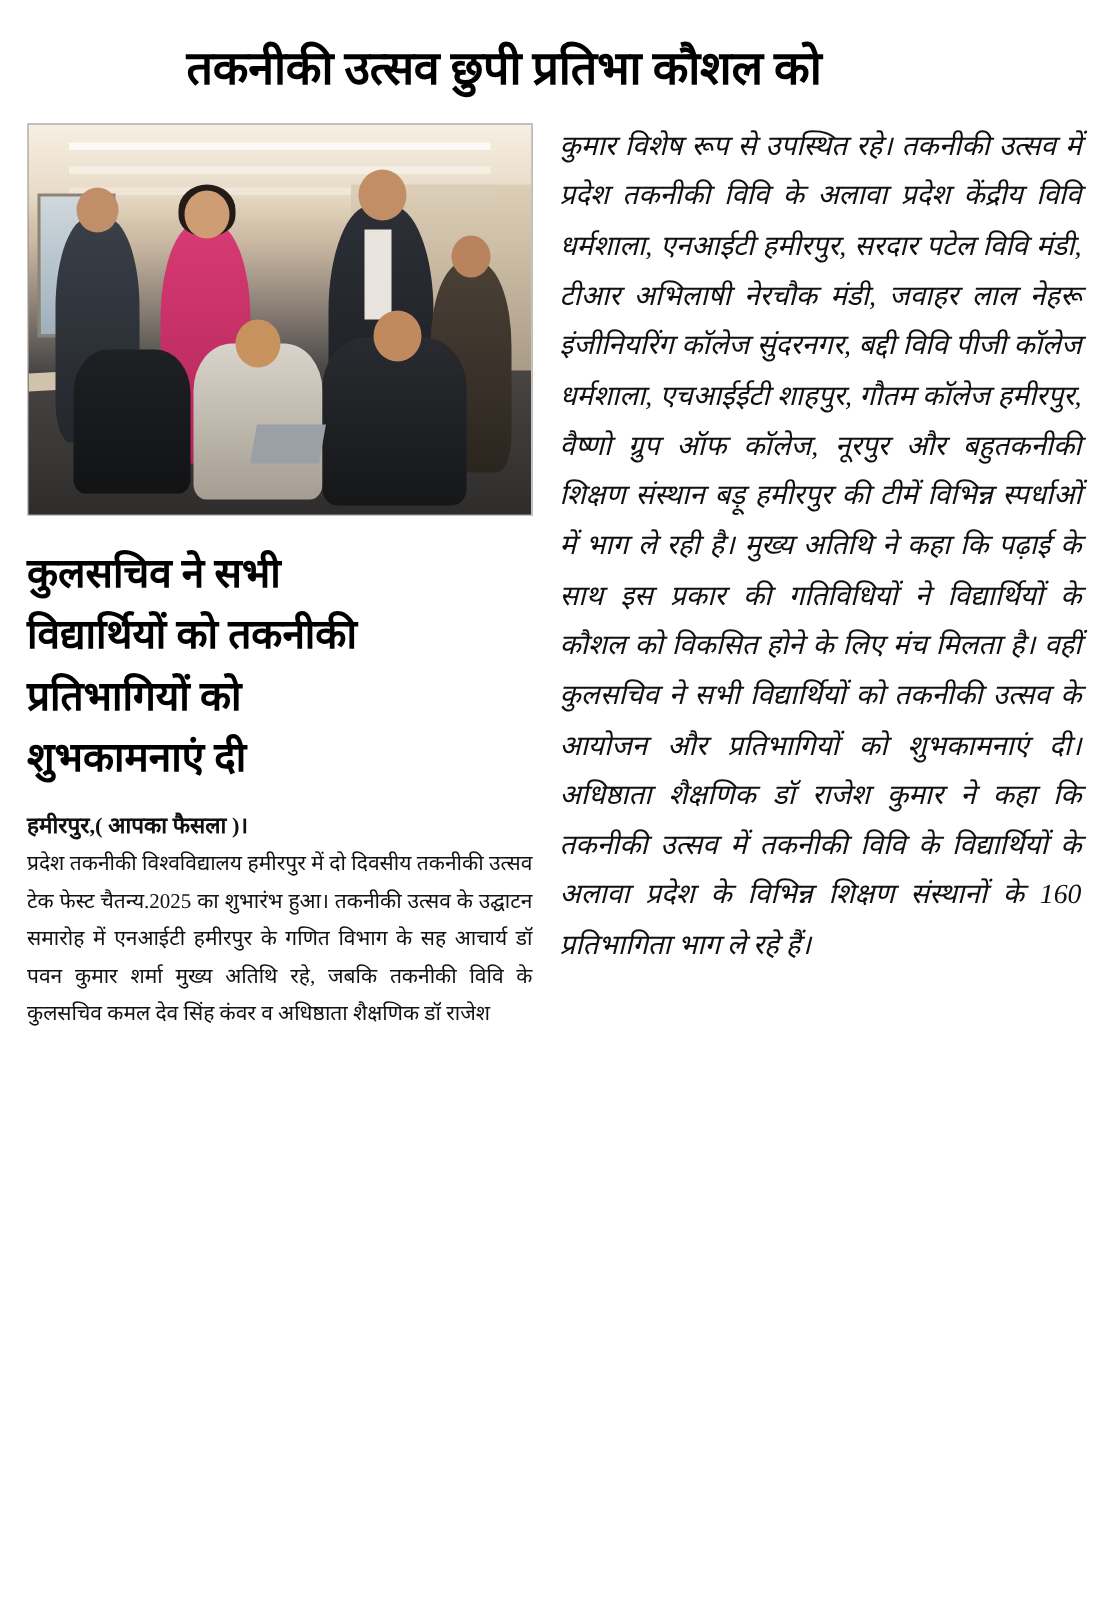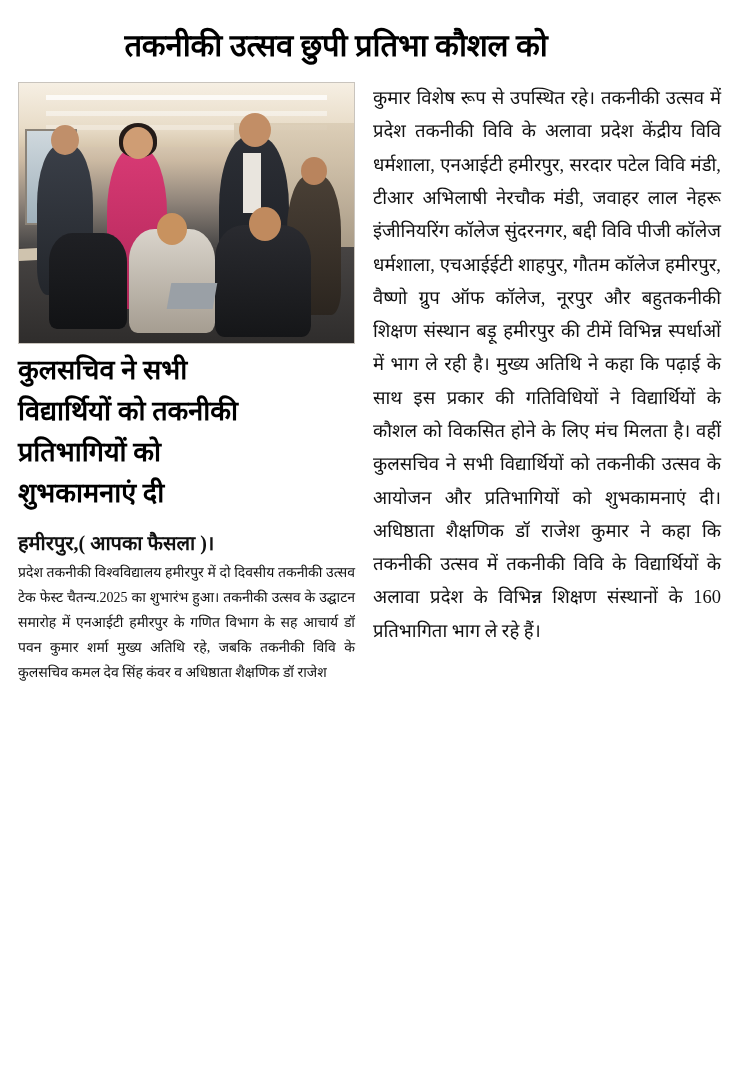--- a/index.html
+++ b/index.html
@@ -44,6 +44,7 @@
   .col-right {
     width: 348px;
     flex: 0 0 348px;
+    font-style: italic;
   }
   
   .photo {

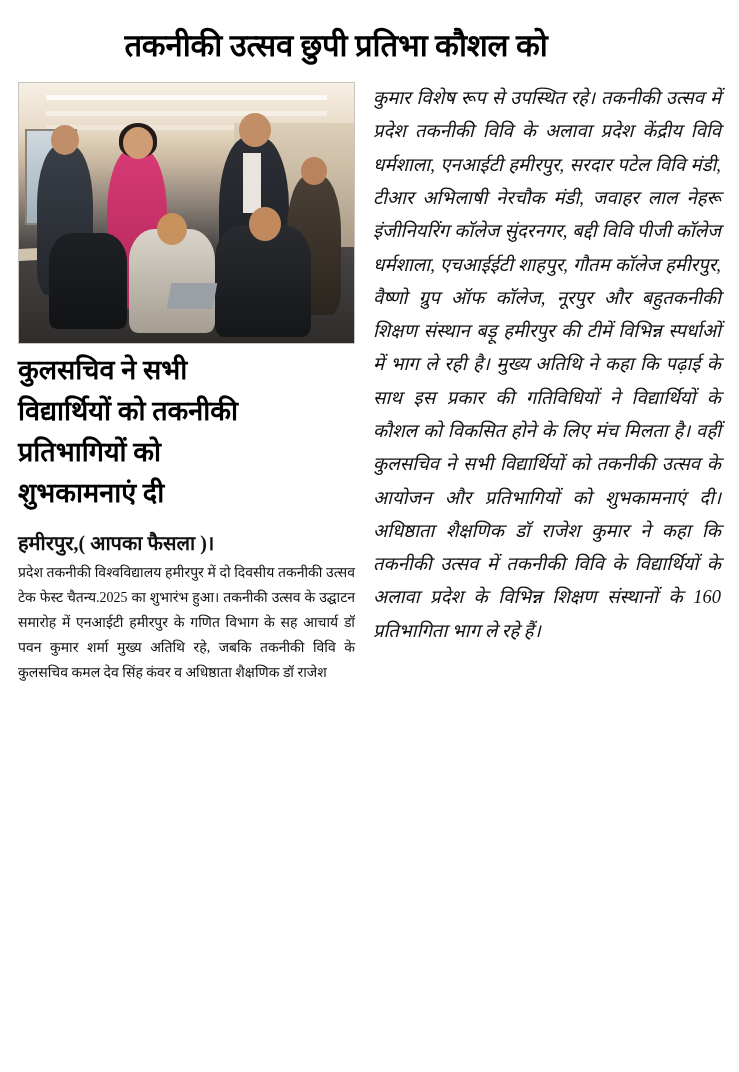--- a/index.html
+++ b/index.html
@@ -123,7 +123,7 @@
     font-size: 27px;
     line-height: 1.52;
     color: #000;
-    margin: 6px 0 14px 0;
+    margin: 18px 0 14px 0;
   }
   .subhead .line { display: block; }
   .dateline {

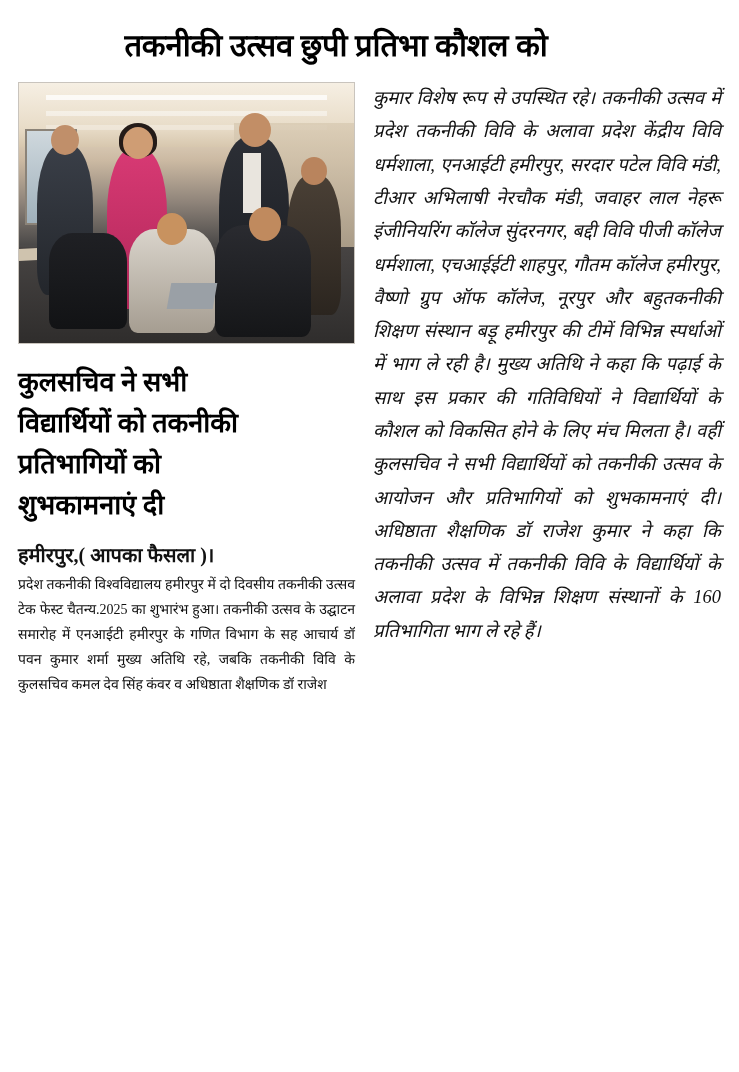--- a/index.html
+++ b/index.html
@@ -129,7 +129,7 @@
   .dateline {
     font-family: "Liberation Serif", serif;
     font-weight: bold;
-    font-size: 20px;
+    font-size: 15px;
     line-height: 1.55;
     margin-bottom: 2px;
   }

